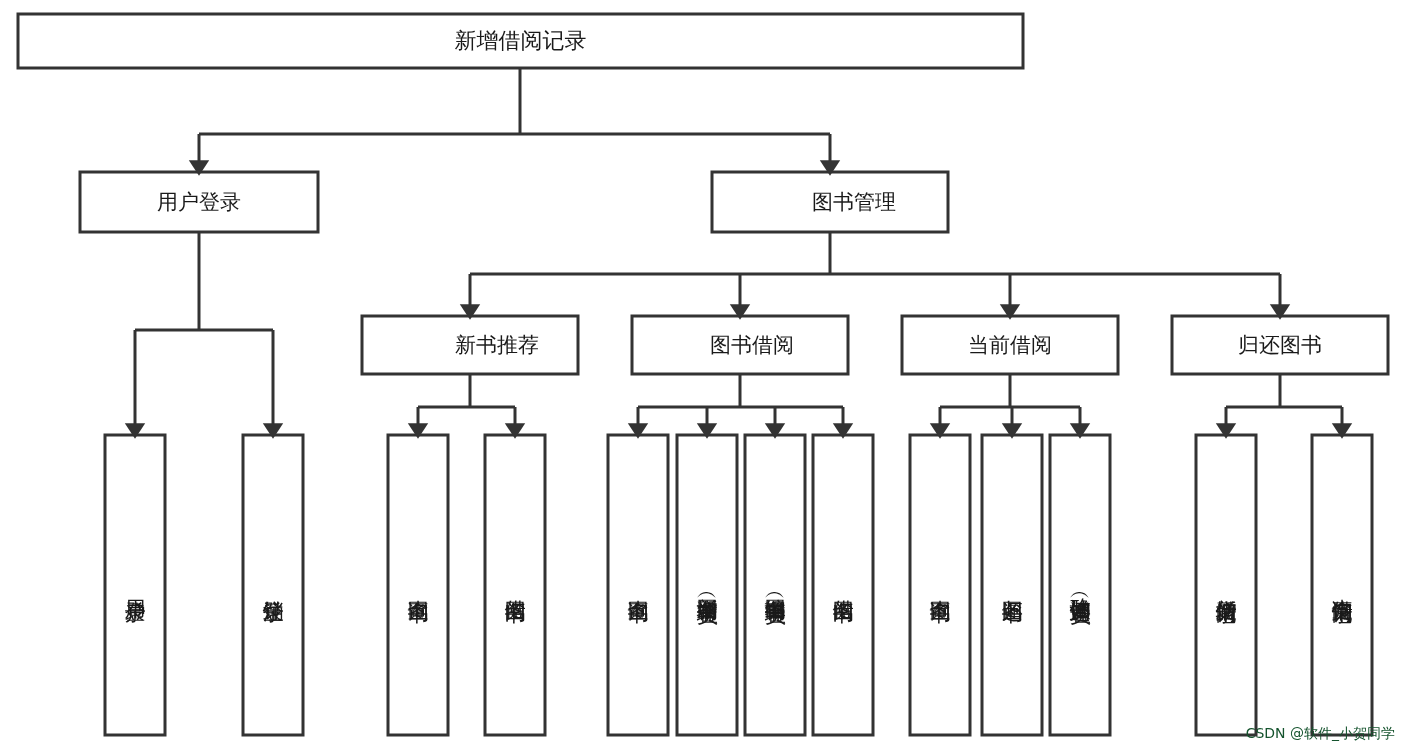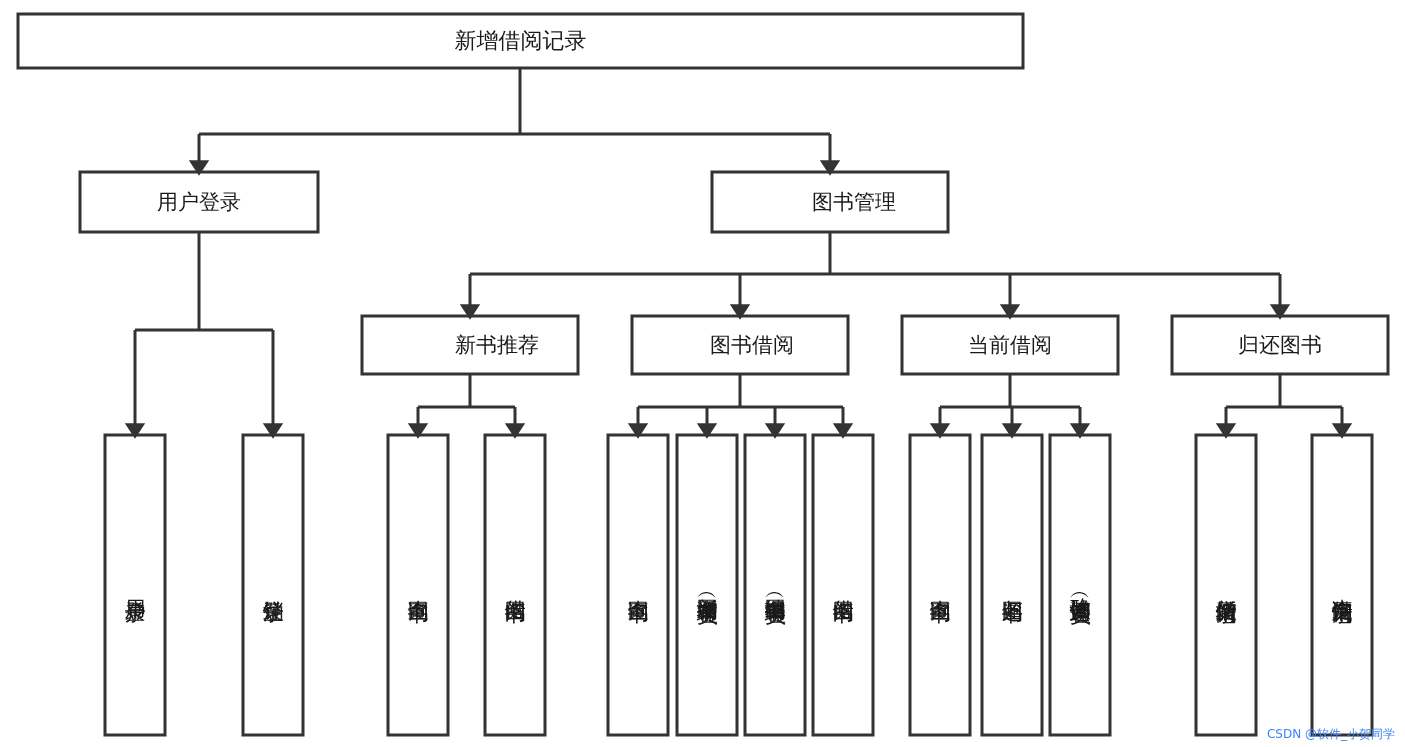--- a/index.html
+++ b/index.html
@@ -68,8 +68,8 @@
     position: absolute;
     right: 10px;
     bottom: 4px;
-    font-size: 12px;
-    color: #3b82f6;
+    font-size: 14px;
+    color: #14532d;
     font-family: "DejaVu Sans", "Liberation Sans", sans-serif;
     white-space: nowrap;
     pointer-events: none;

